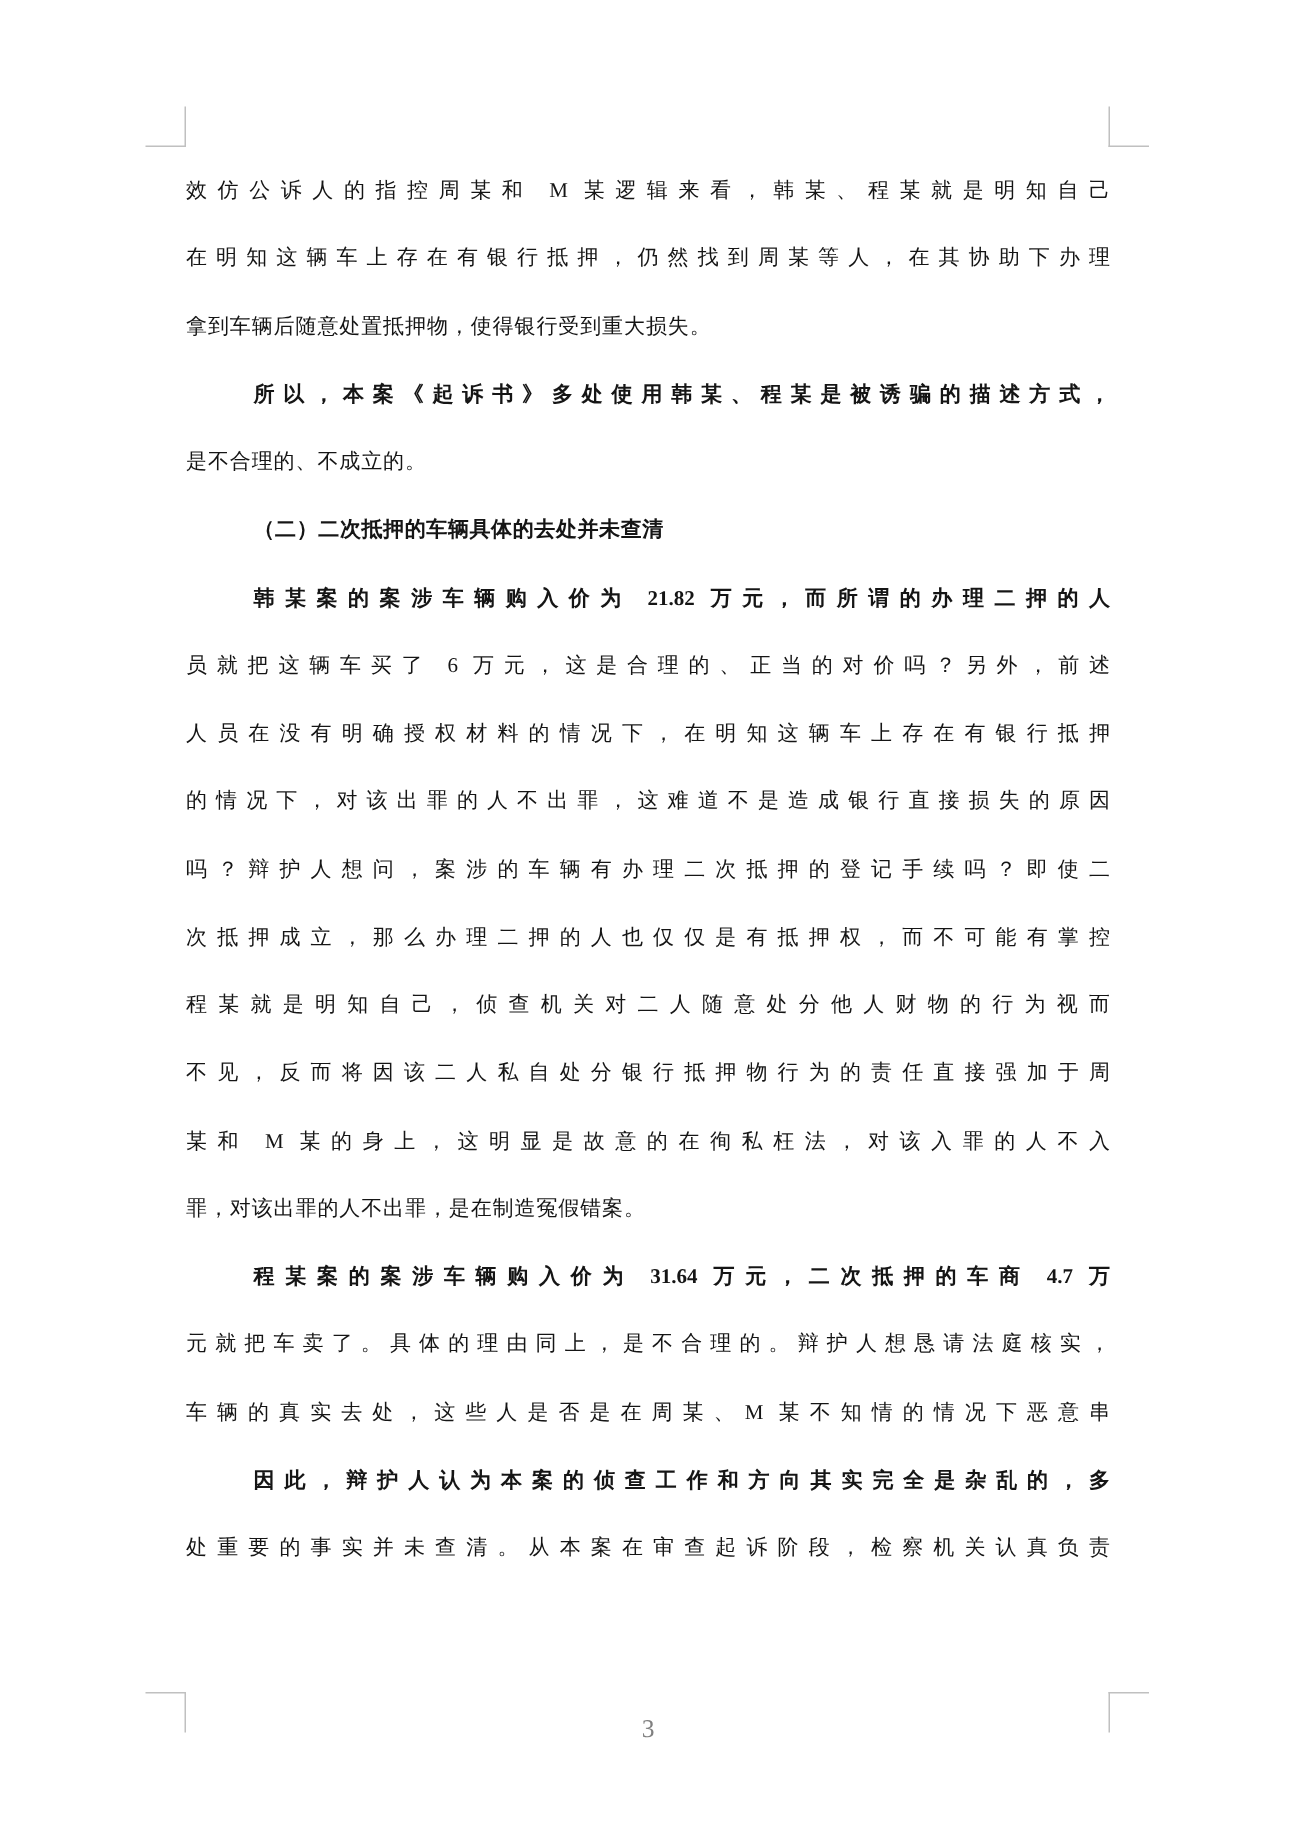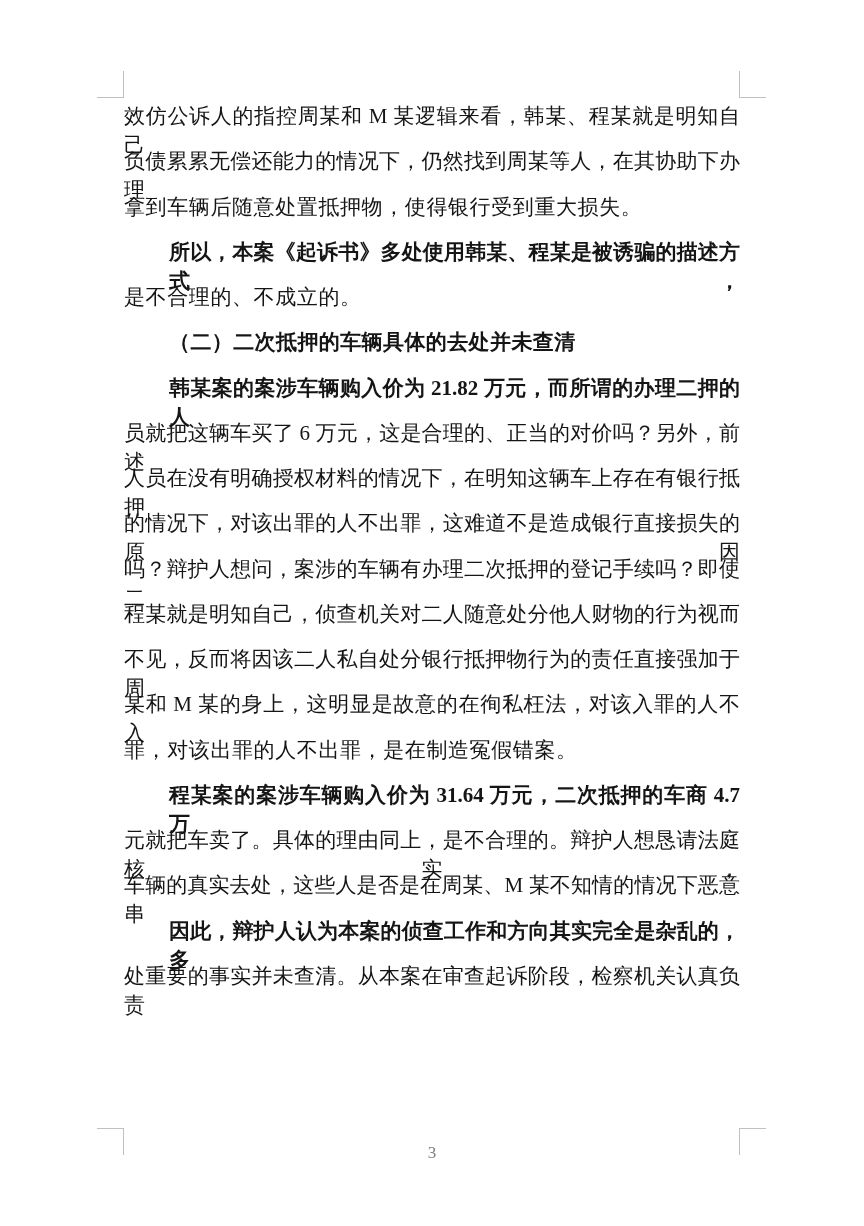--- a/index.html
+++ b/index.html
@@ -36,8 +36,8 @@
   }
   .line {
     height: 45.25px;
-    line-height: 29px;
-    font-size: 21px;
+    line-height: 52px;
+    font-size: 14px;
     letter-spacing: 0.6px;
     text-align: left;
     white-space: normal;

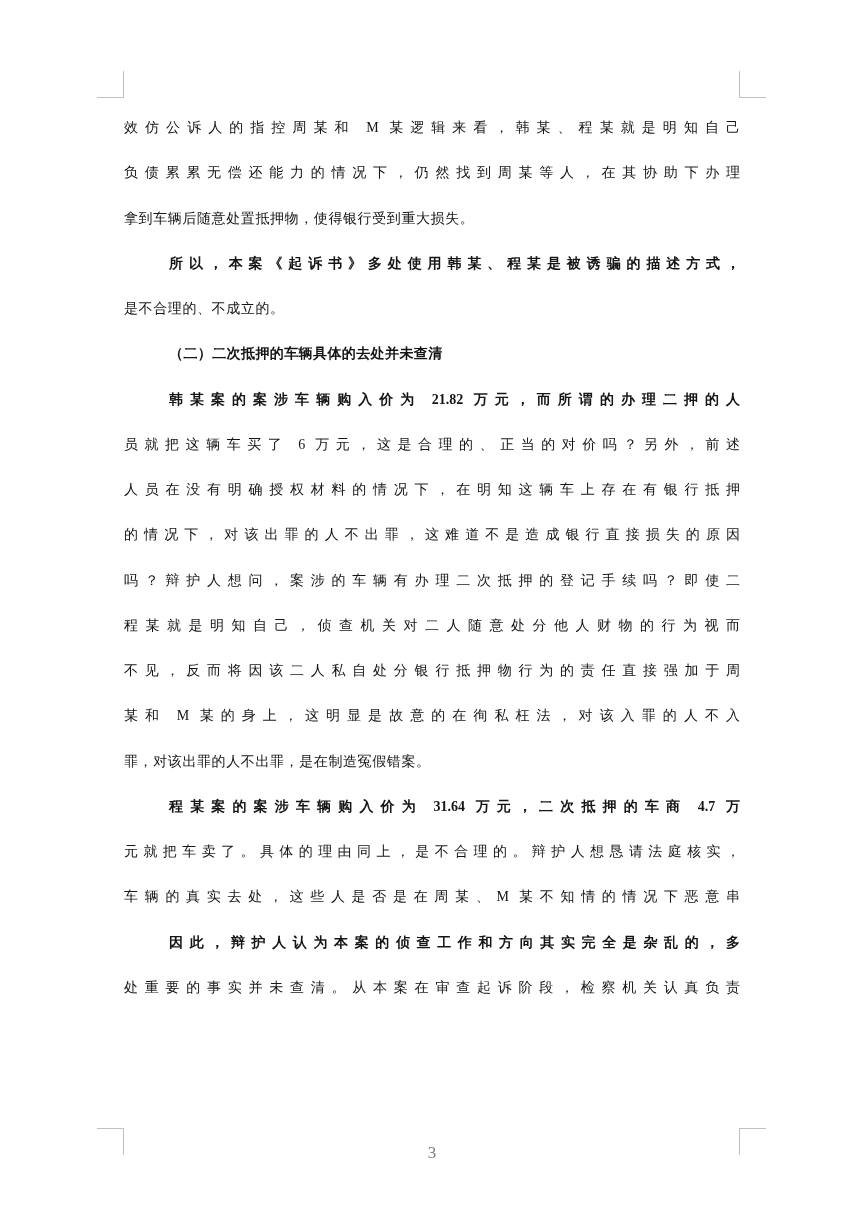--- a/index.html
+++ b/index.html
@@ -73,7 +73,7 @@
 
   <div id="text-block">
       <div class="line fill">效仿公诉人的指控周某和 M 某逻辑来看，韩某、程某就是明知自己</div>
-      <div class="line fill">负债累累无偿还能力的情况下，仍然找到周某等人，在其协助下办理</div>
+      <div class="line fill">在明知这辆车上存在有银行抵押，仍然找到周某等人，在其协助下办理</div>
       <div class="line">拿到车辆后随意处置抵押物，使得银行受到重大损失。</div>
       <div class="line indent fill">所以，本案《起诉书》多处使用韩某、程某是被诱骗的描述方式，</div>
       <div class="line">是不合理的、不成立的。</div>

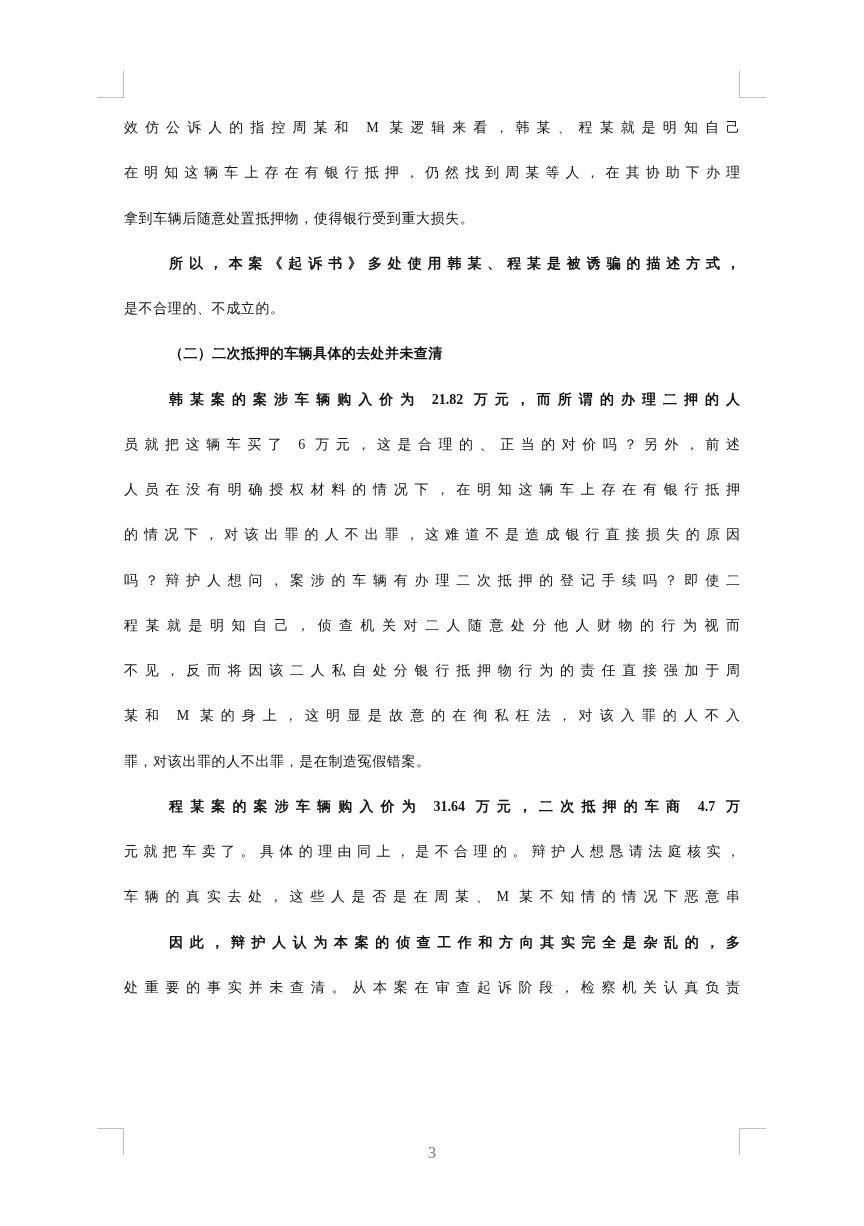--- a/index.html
+++ b/index.html
@@ -83,6 +83,7 @@
       <div class="line fill">人员在没有明确授权材料的情况下，在明知这辆车上存在有银行抵押</div>
       <div class="line fill">的情况下，对该出罪的人不出罪，这难道不是造成银行直接损失的原因</div>
       <div class="line fill">吗？辩护人想问，案涉的车辆有办理二次抵押的登记手续吗？即使二</div>
+      <div class="line fill">次抵押成立，那么办理二押的人也仅仅是有抵押权，而不可能有掌控</div>
       <div class="line fill">程某就是明知自己，侦查机关对二人随意处分他人财物的行为视而</div>
       <div class="line fill">不见，反而将因该二人私自处分银行抵押物行为的责任直接强加于周</div>
       <div class="line fill">某和 M 某的身上，这明显是故意的在徇私枉法，对该入罪的人不入</div>

